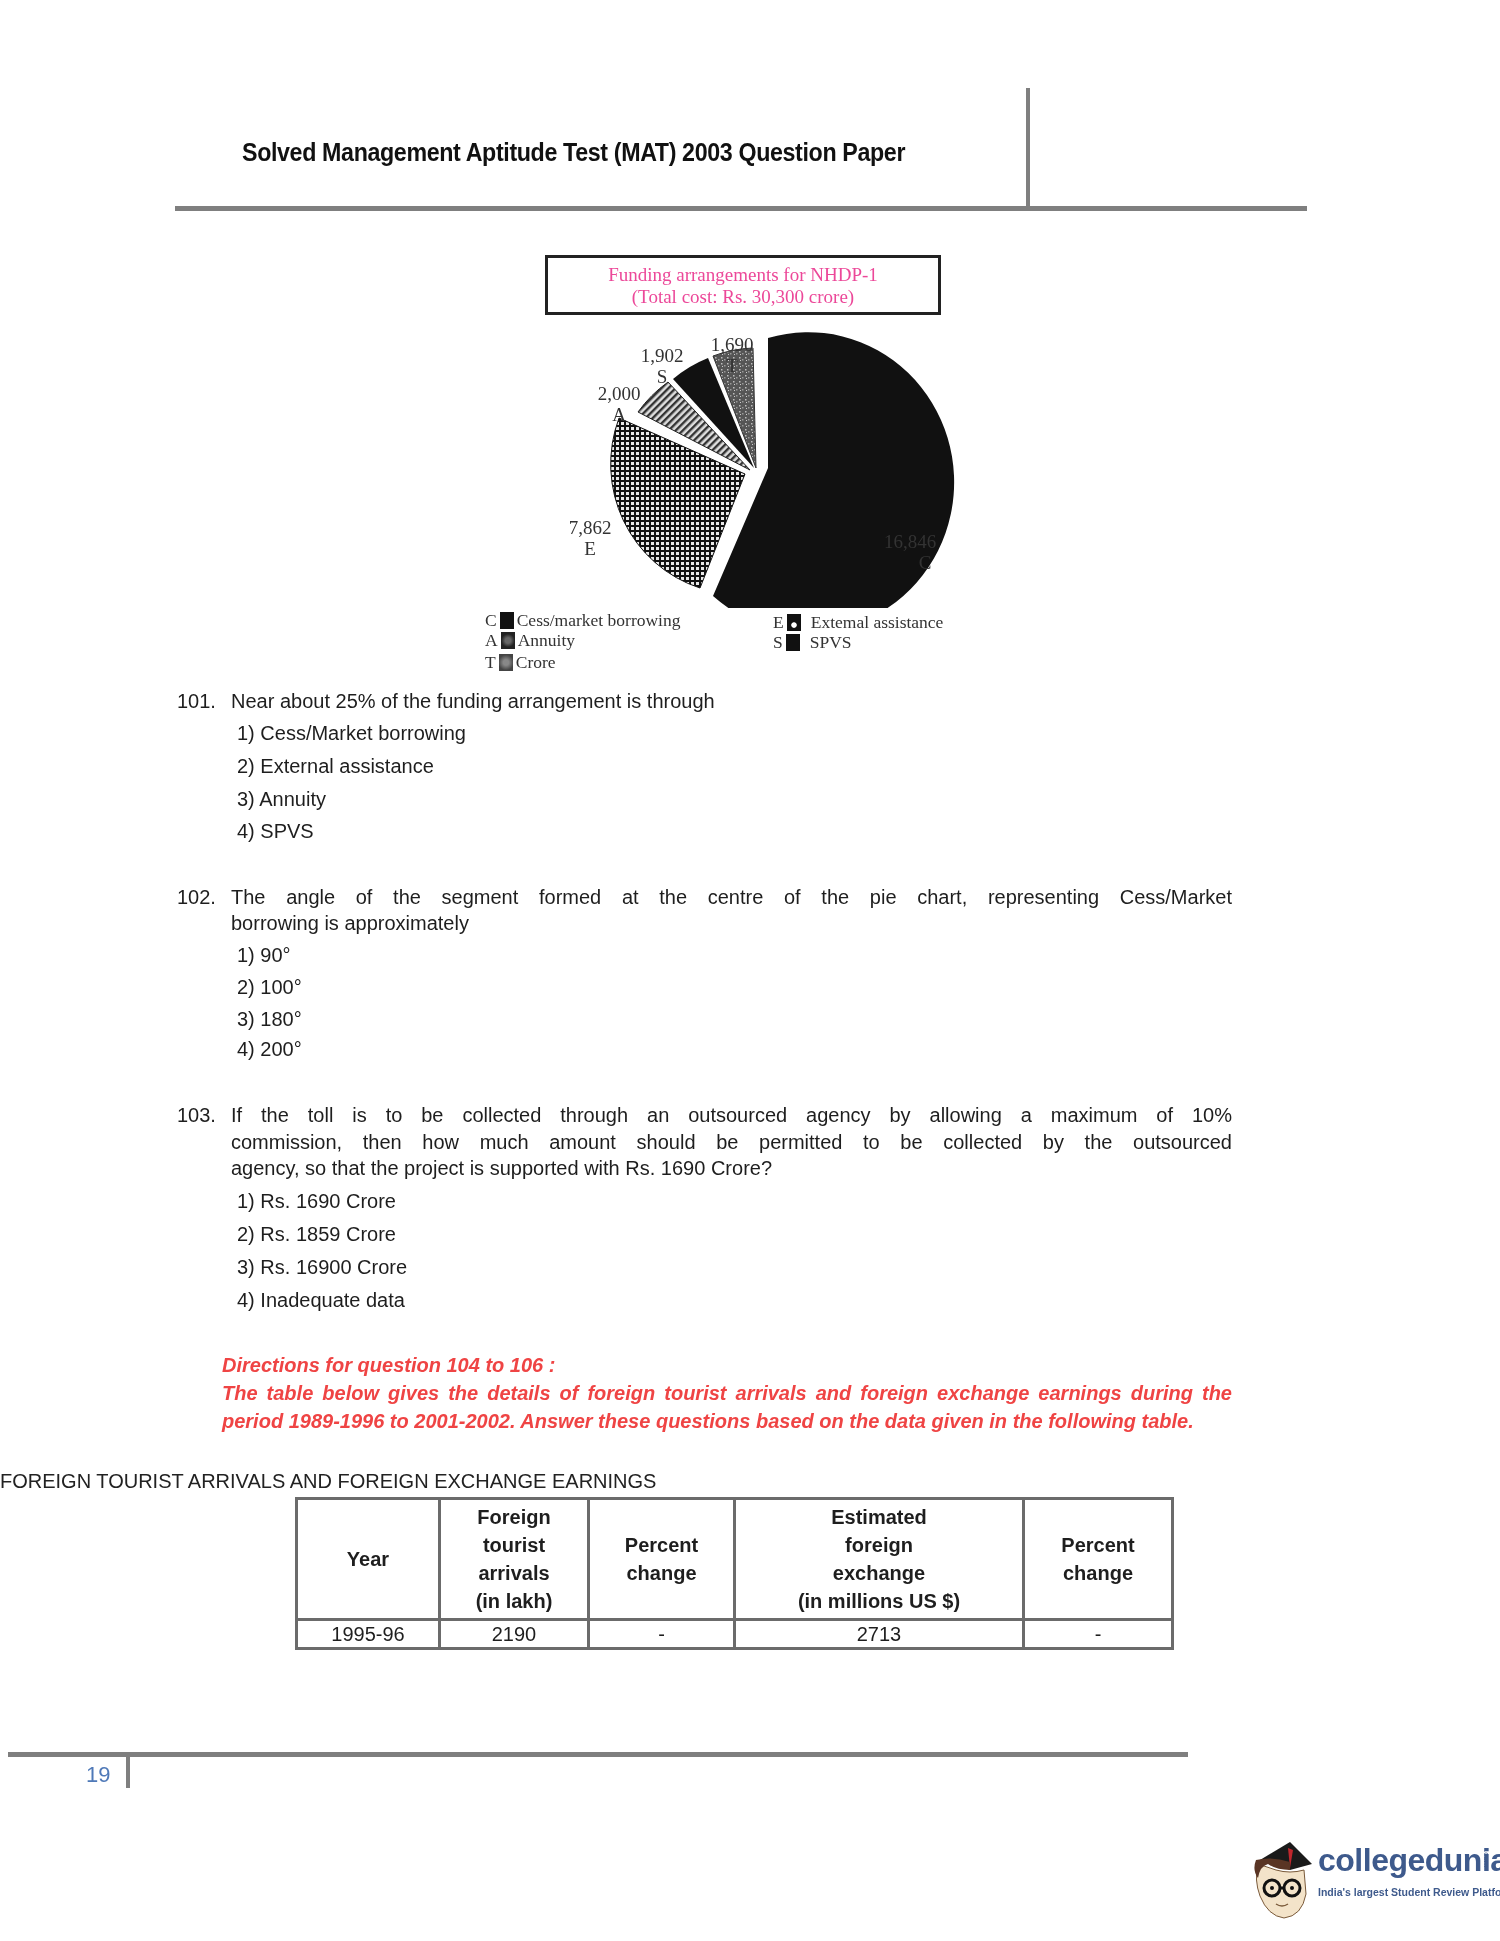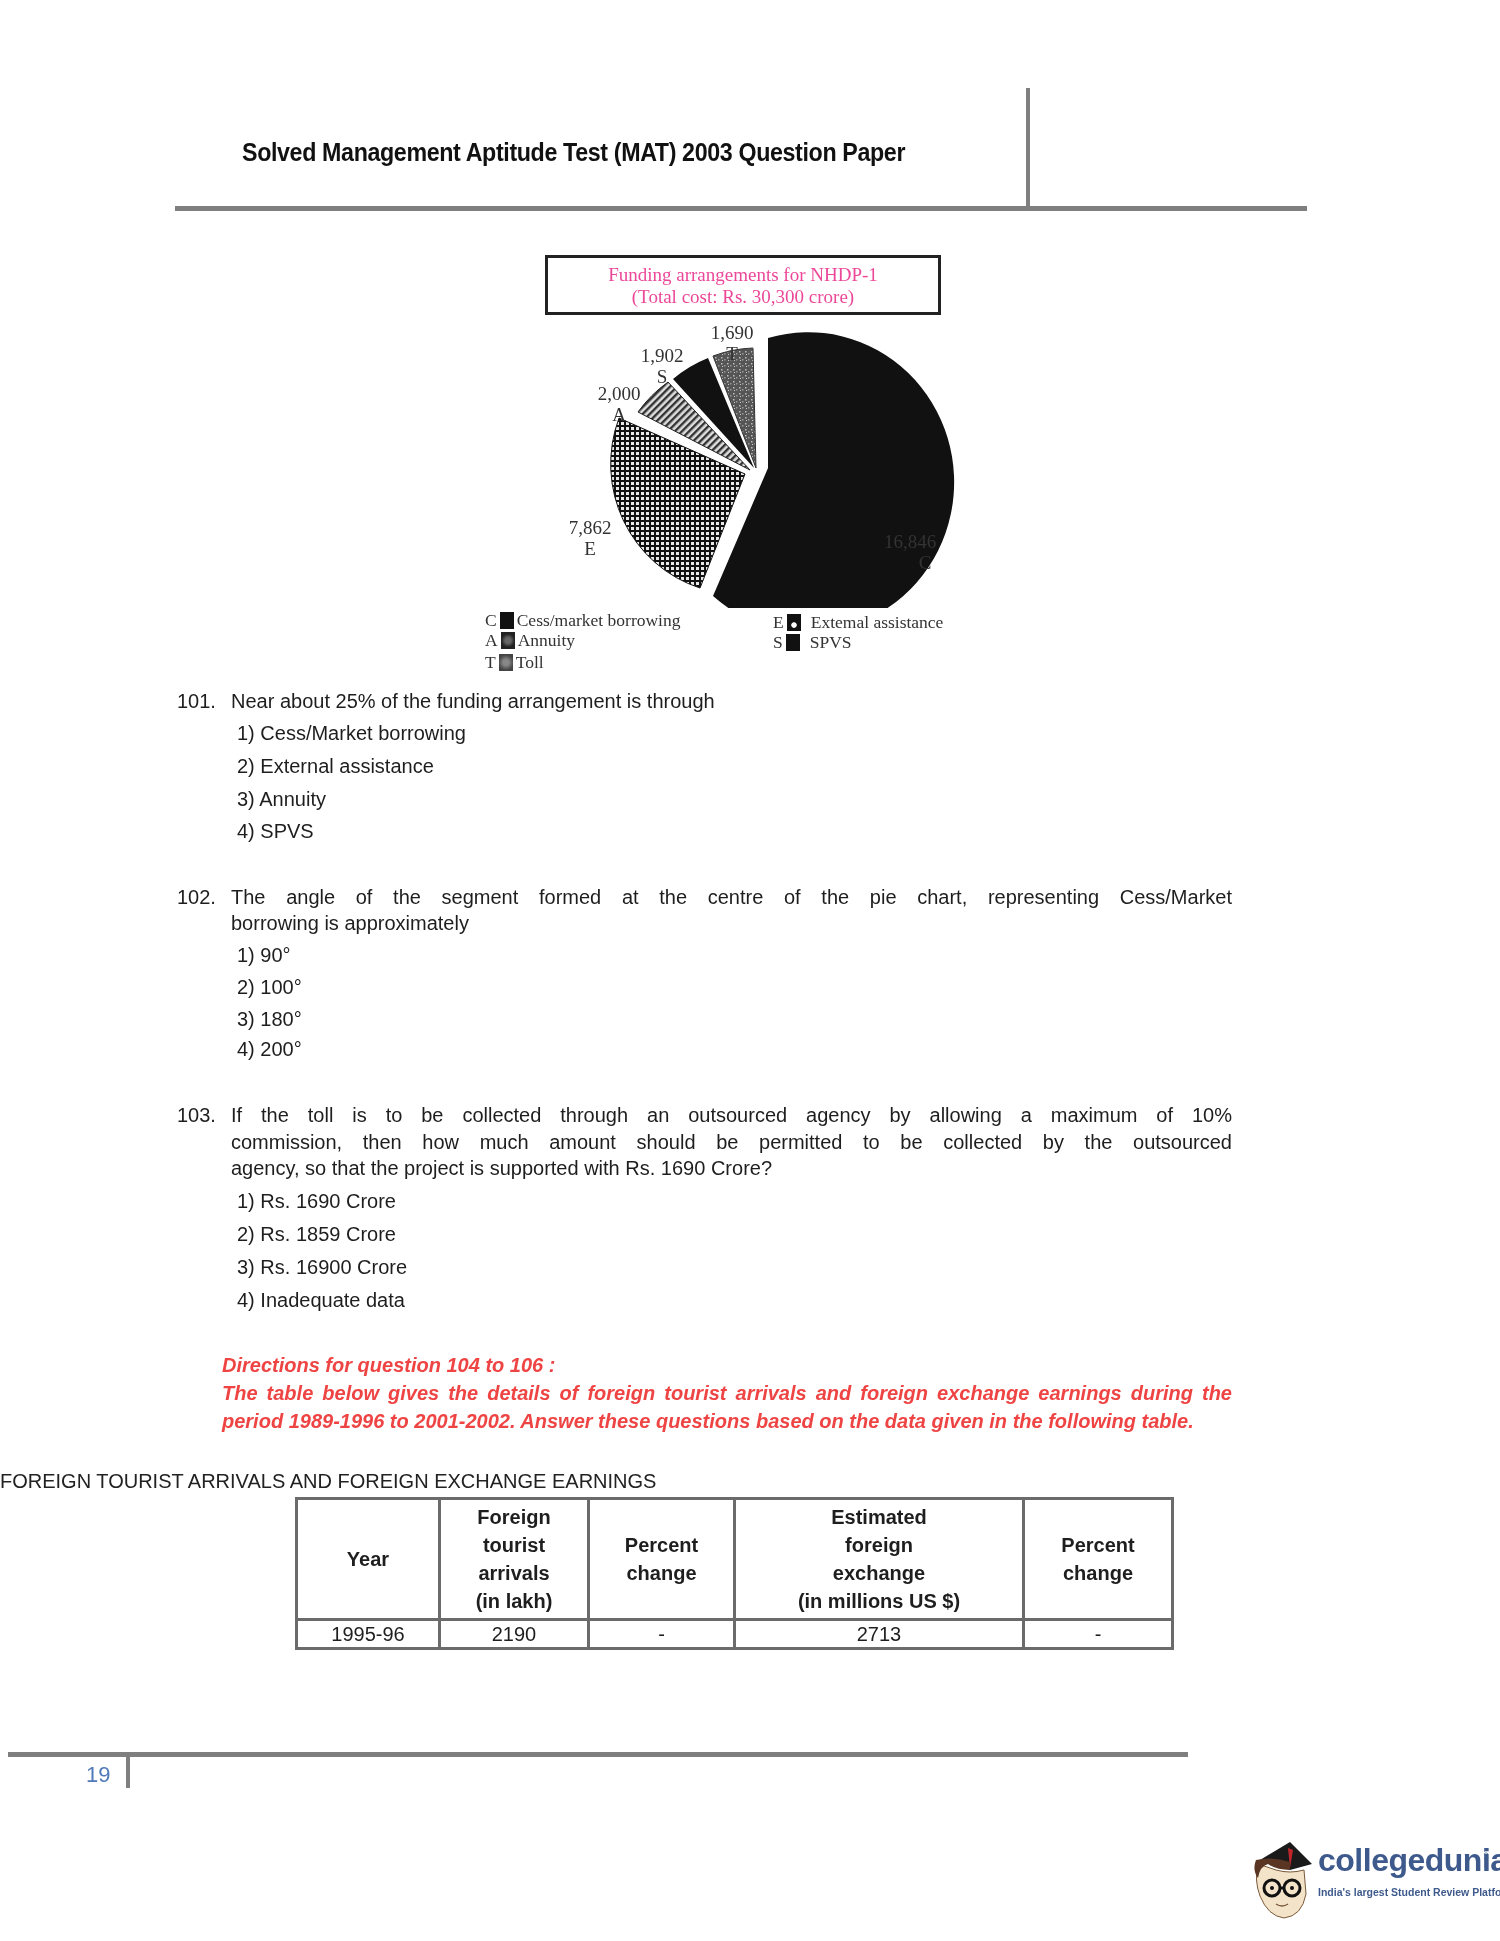--- a/index.html
+++ b/index.html
@@ -73,7 +73,7 @@
   <path d="M 216 160 L 173 48 A 128 130 0 0 1 213 40 Z" transform="translate(0,-10)" fill="url(#pat-speckle)" stroke="#333" stroke-width="1"></path>
 </svg>
 
-<div class="abs lbl" style="left:697px; top:322px; width:70px;text-align:center;">
+<div class="abs lbl" style="left:697px; top:334px; width:70px;text-align:center;">
   <div>1,690</div>
   <div>T</div>
 </div>

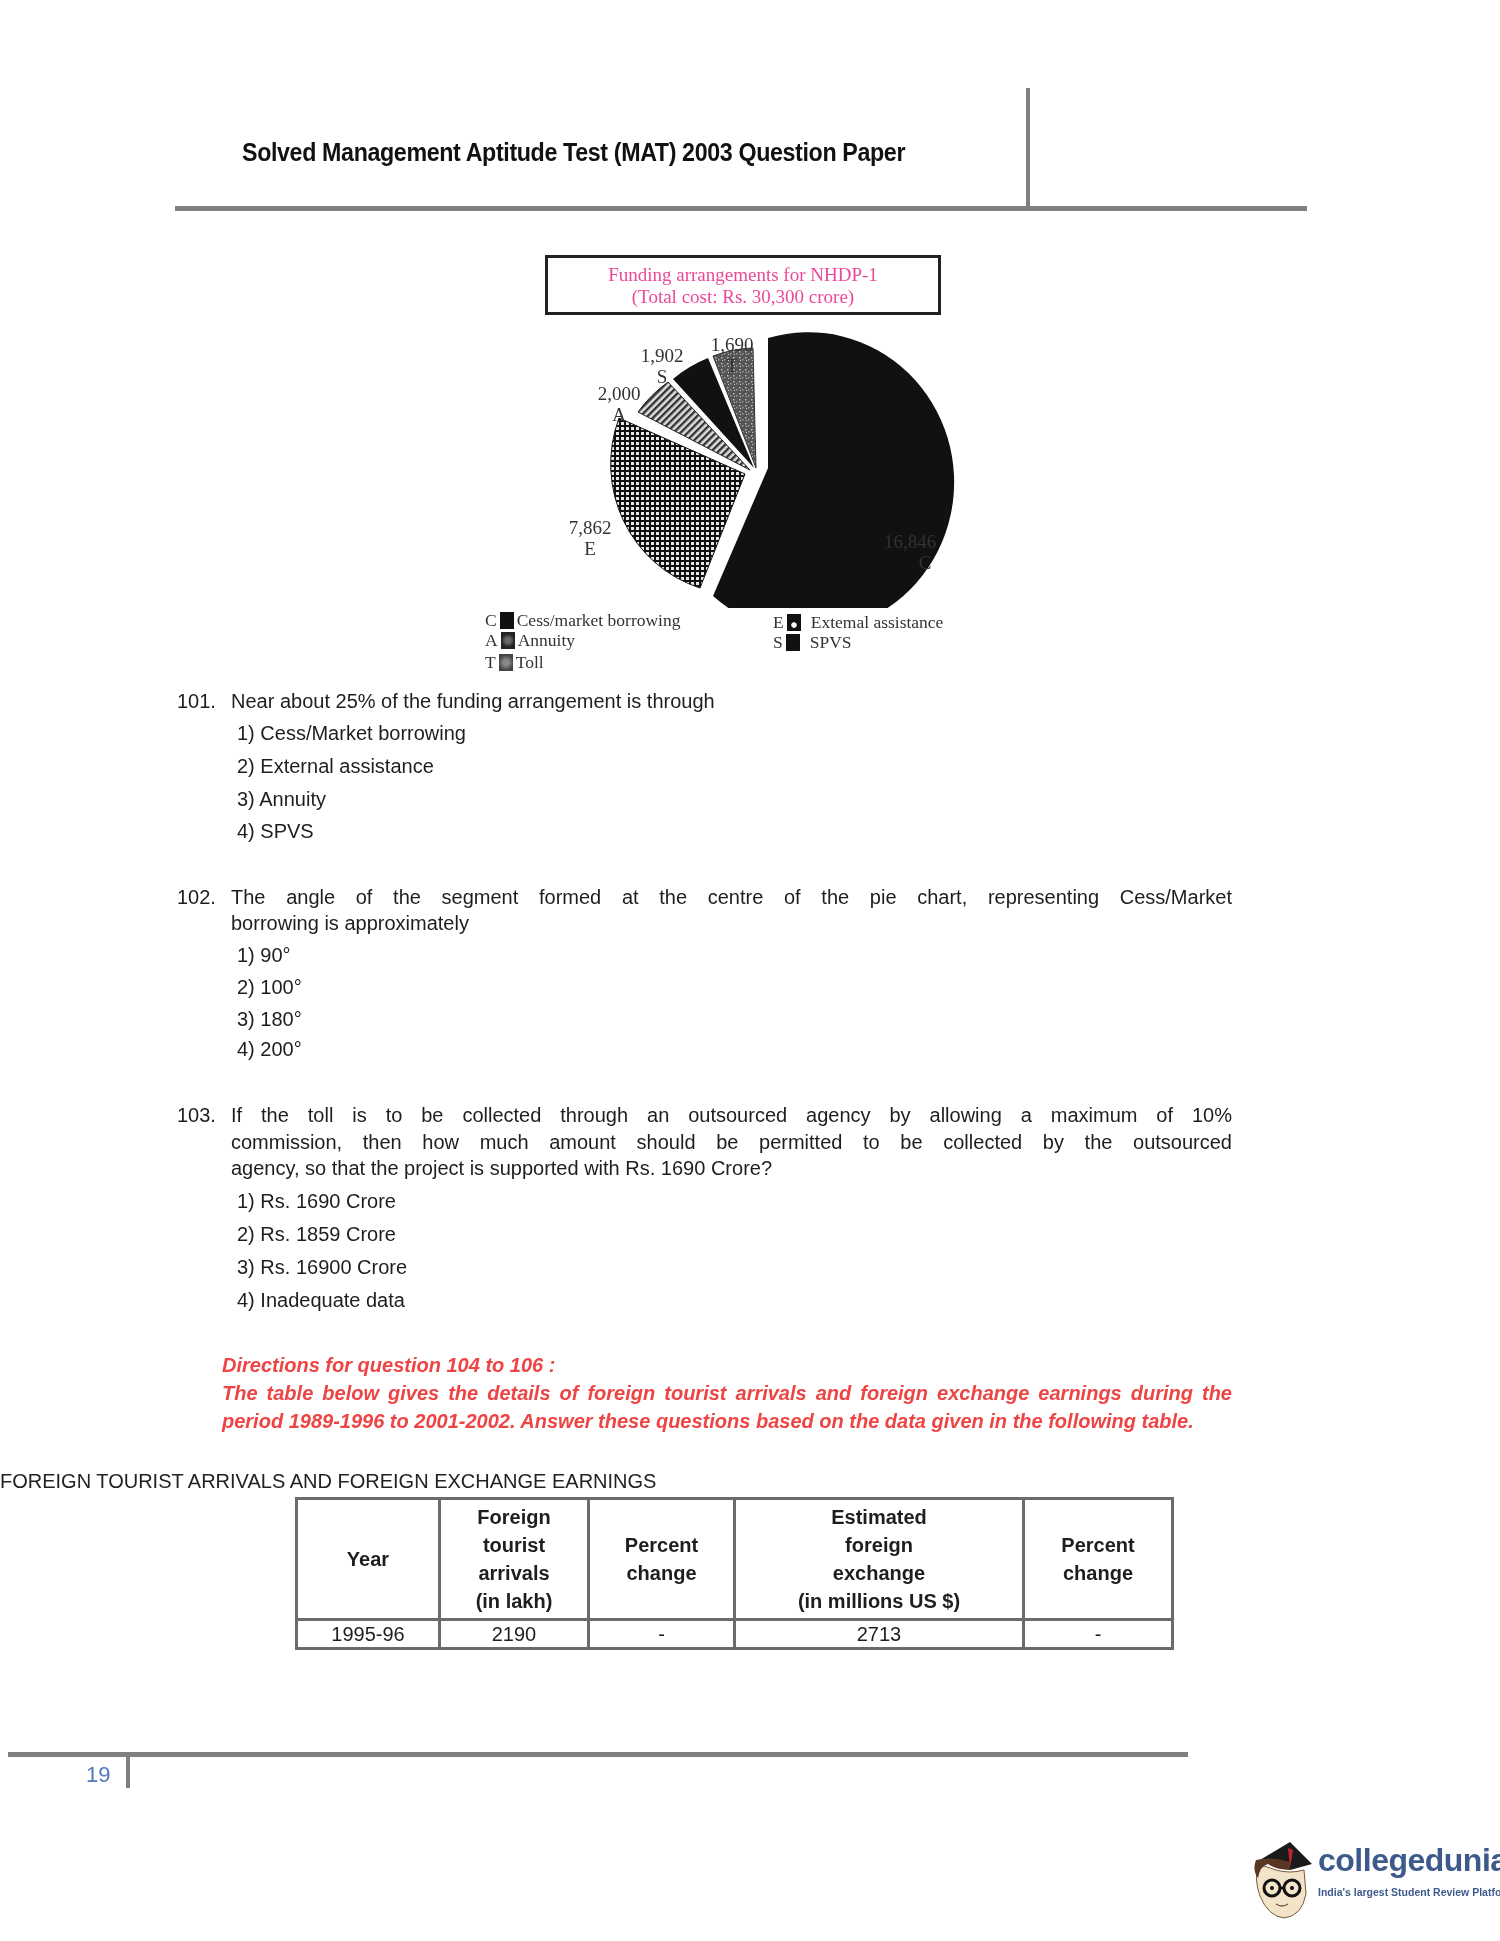--- a/index.html
+++ b/index.html
@@ -108,7 +108,7 @@
   <div class="leg-row" style="left:0; top:42px;">
     <span>T</span>
     <span class="leg-sw" style="background:radial-gradient(circle,#888 25%,#444 70%);"></span>
-    <span>Toll</span>
+    <span>Crore</span>
   </div>
   <div class="leg-row" style="left:288px; top:2px;">
     <span>E</span>

